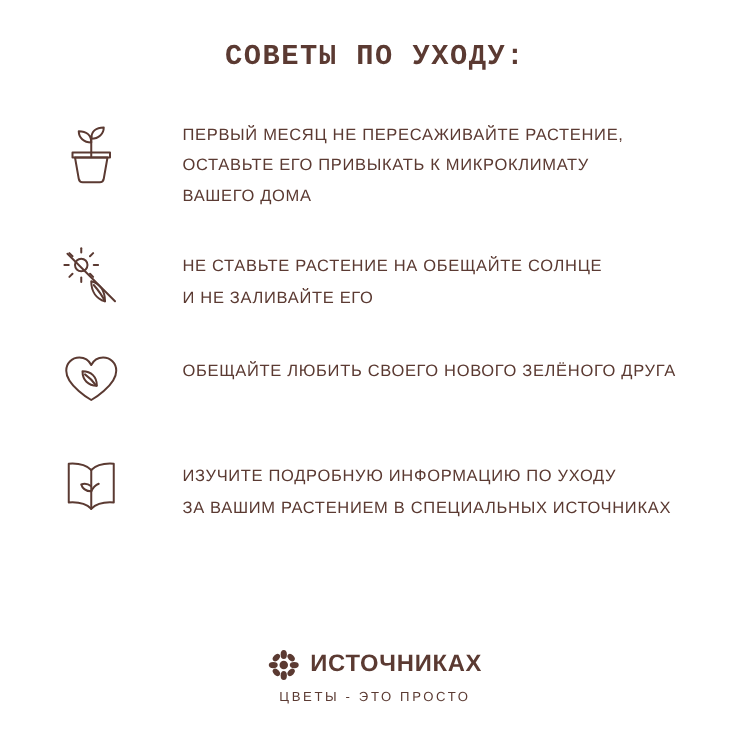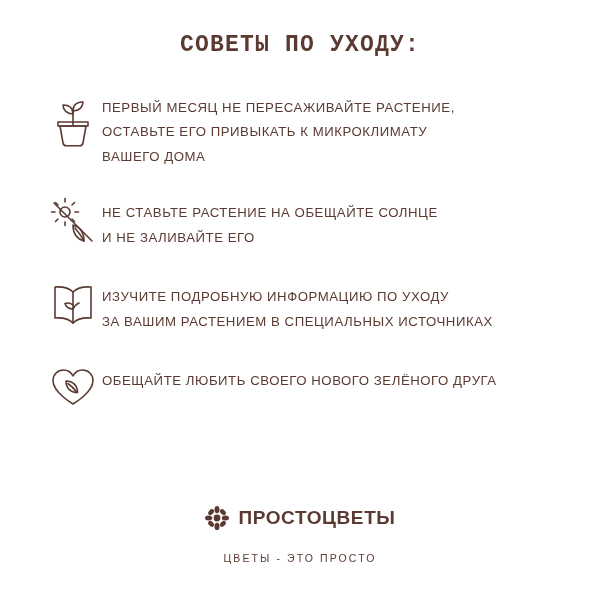--- a/index.html
+++ b/index.html
@@ -42,6 +42,7 @@
     align-items: flex-start;
     padding: 0 40px 0 44px;
     margin-bottom: 26px;
+    gap: 44px;
   }
   .tip-icon {
     flex: 0 0 58px;

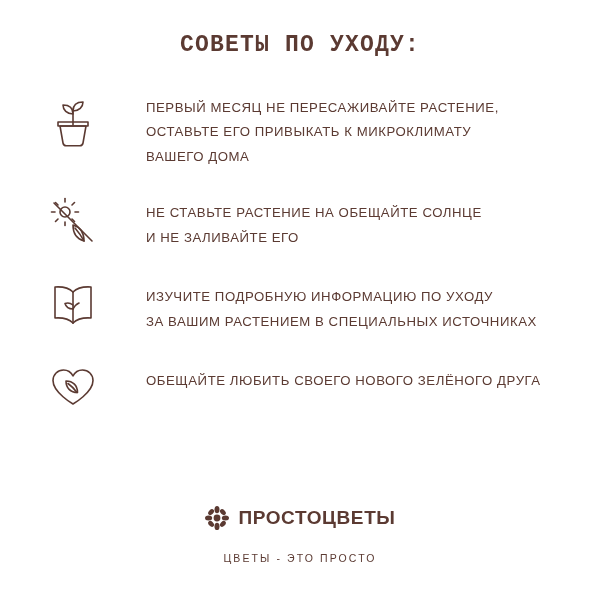--- a/index.html
+++ b/index.html
@@ -140,6 +140,17 @@
 И НЕ ЗАЛИВАЙТЕ ЕГО</span>
     </li>
 
+    <li class="tip tip-4">
+      <span class="tip-icon">
+        <svg width="50" height="44" viewBox="0 0 50 44" fill="none" stroke="#5b3a32" stroke-width="1.6" stroke-linecap="round" stroke-linejoin="round">
+          <path d="M25 39 C25 39 5 27.5 5 15.5 C5 9.5 9.7 5 15.5 5 C19.7 5 23.2 7.4 25 11 C26.8 7.4 30.3 5 34.5 5 C40.3 5 45 9.5 45 15.5 C45 27.5 25 39 25 39 Z"></path>
+          <path d="M18 16 C18 23 22.5 27.5 29.5 27.5 C29.5 20.5 25 16 18 16 Z"></path>
+          <path d="M20 18.5 C23.5 21 26.5 24 29 27.5"></path>
+        </svg>
+      </span>
+      <span class="tip-text">ОБЕЩАЙТЕ ЛЮБИТЬ СВОЕГО НОВОГО ЗЕЛЁНОГО ДРУГА</span>
+    </li>
+
     <li class="tip tip-3">
       <span class="tip-icon">
         <svg width="52" height="46" viewBox="0 0 52 46" fill="none" stroke="#5b3a32" stroke-width="1.6" stroke-linecap="round" stroke-linejoin="round">
@@ -152,17 +163,6 @@
       </span>
       <span class="tip-text">ИЗУЧИТЕ ПОДРОБНУЮ ИНФОРМАЦИЮ ПО УХОДУ
 ЗА ВАШИМ РАСТЕНИЕМ В СПЕЦИАЛЬНЫХ ИСТОЧНИКАХ</span>
-    </li>
-
-    <li class="tip tip-4">
-      <span class="tip-icon">
-        <svg width="50" height="44" viewBox="0 0 50 44" fill="none" stroke="#5b3a32" stroke-width="1.6" stroke-linecap="round" stroke-linejoin="round">
-          <path d="M25 39 C25 39 5 27.5 5 15.5 C5 9.5 9.7 5 15.5 5 C19.7 5 23.2 7.4 25 11 C26.8 7.4 30.3 5 34.5 5 C40.3 5 45 9.5 45 15.5 C45 27.5 25 39 25 39 Z"></path>
-          <path d="M18 16 C18 23 22.5 27.5 29.5 27.5 C29.5 20.5 25 16 18 16 Z"></path>
-          <path d="M20 18.5 C23.5 21 26.5 24 29 27.5"></path>
-        </svg>
-      </span>
-      <span class="tip-text">ОБЕЩАЙТЕ ЛЮБИТЬ СВОЕГО НОВОГО ЗЕЛЁНОГО ДРУГА</span>
     </li>
 
   </ul>

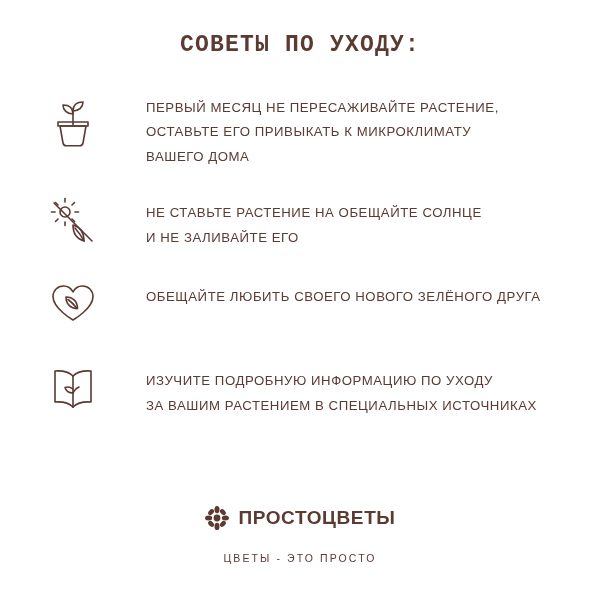--- a/index.html
+++ b/index.html
@@ -182,7 +182,7 @@
           <ellipse cx="7.1" cy="18.9" rx="3.4" ry="2.3" transform="rotate(45 7.1 18.9)"></ellipse>
         </svg>
       </span>
-      <span class="brand-name">ПРОСТОЦВЕТЫ</span>
+      <span class="brand-name">ИСТОЧНИКАХ</span>
     </div>
     <div class="brand-tagline">ЦВЕТЫ - ЭТО ПРОСТО</div>
   </div>

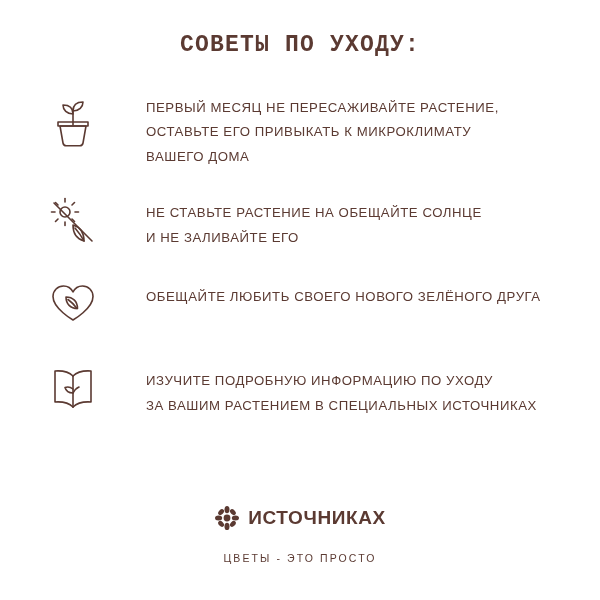--- a/index.html
+++ b/index.html
@@ -88,7 +88,7 @@
     color: #5b3a32;
   }
   .brand-tagline {
-    margin-top: 21px;
+    margin-top: 7px;
     font-size: 10.5px;
     letter-spacing: 2.1px;
     color: #5b3a32;

